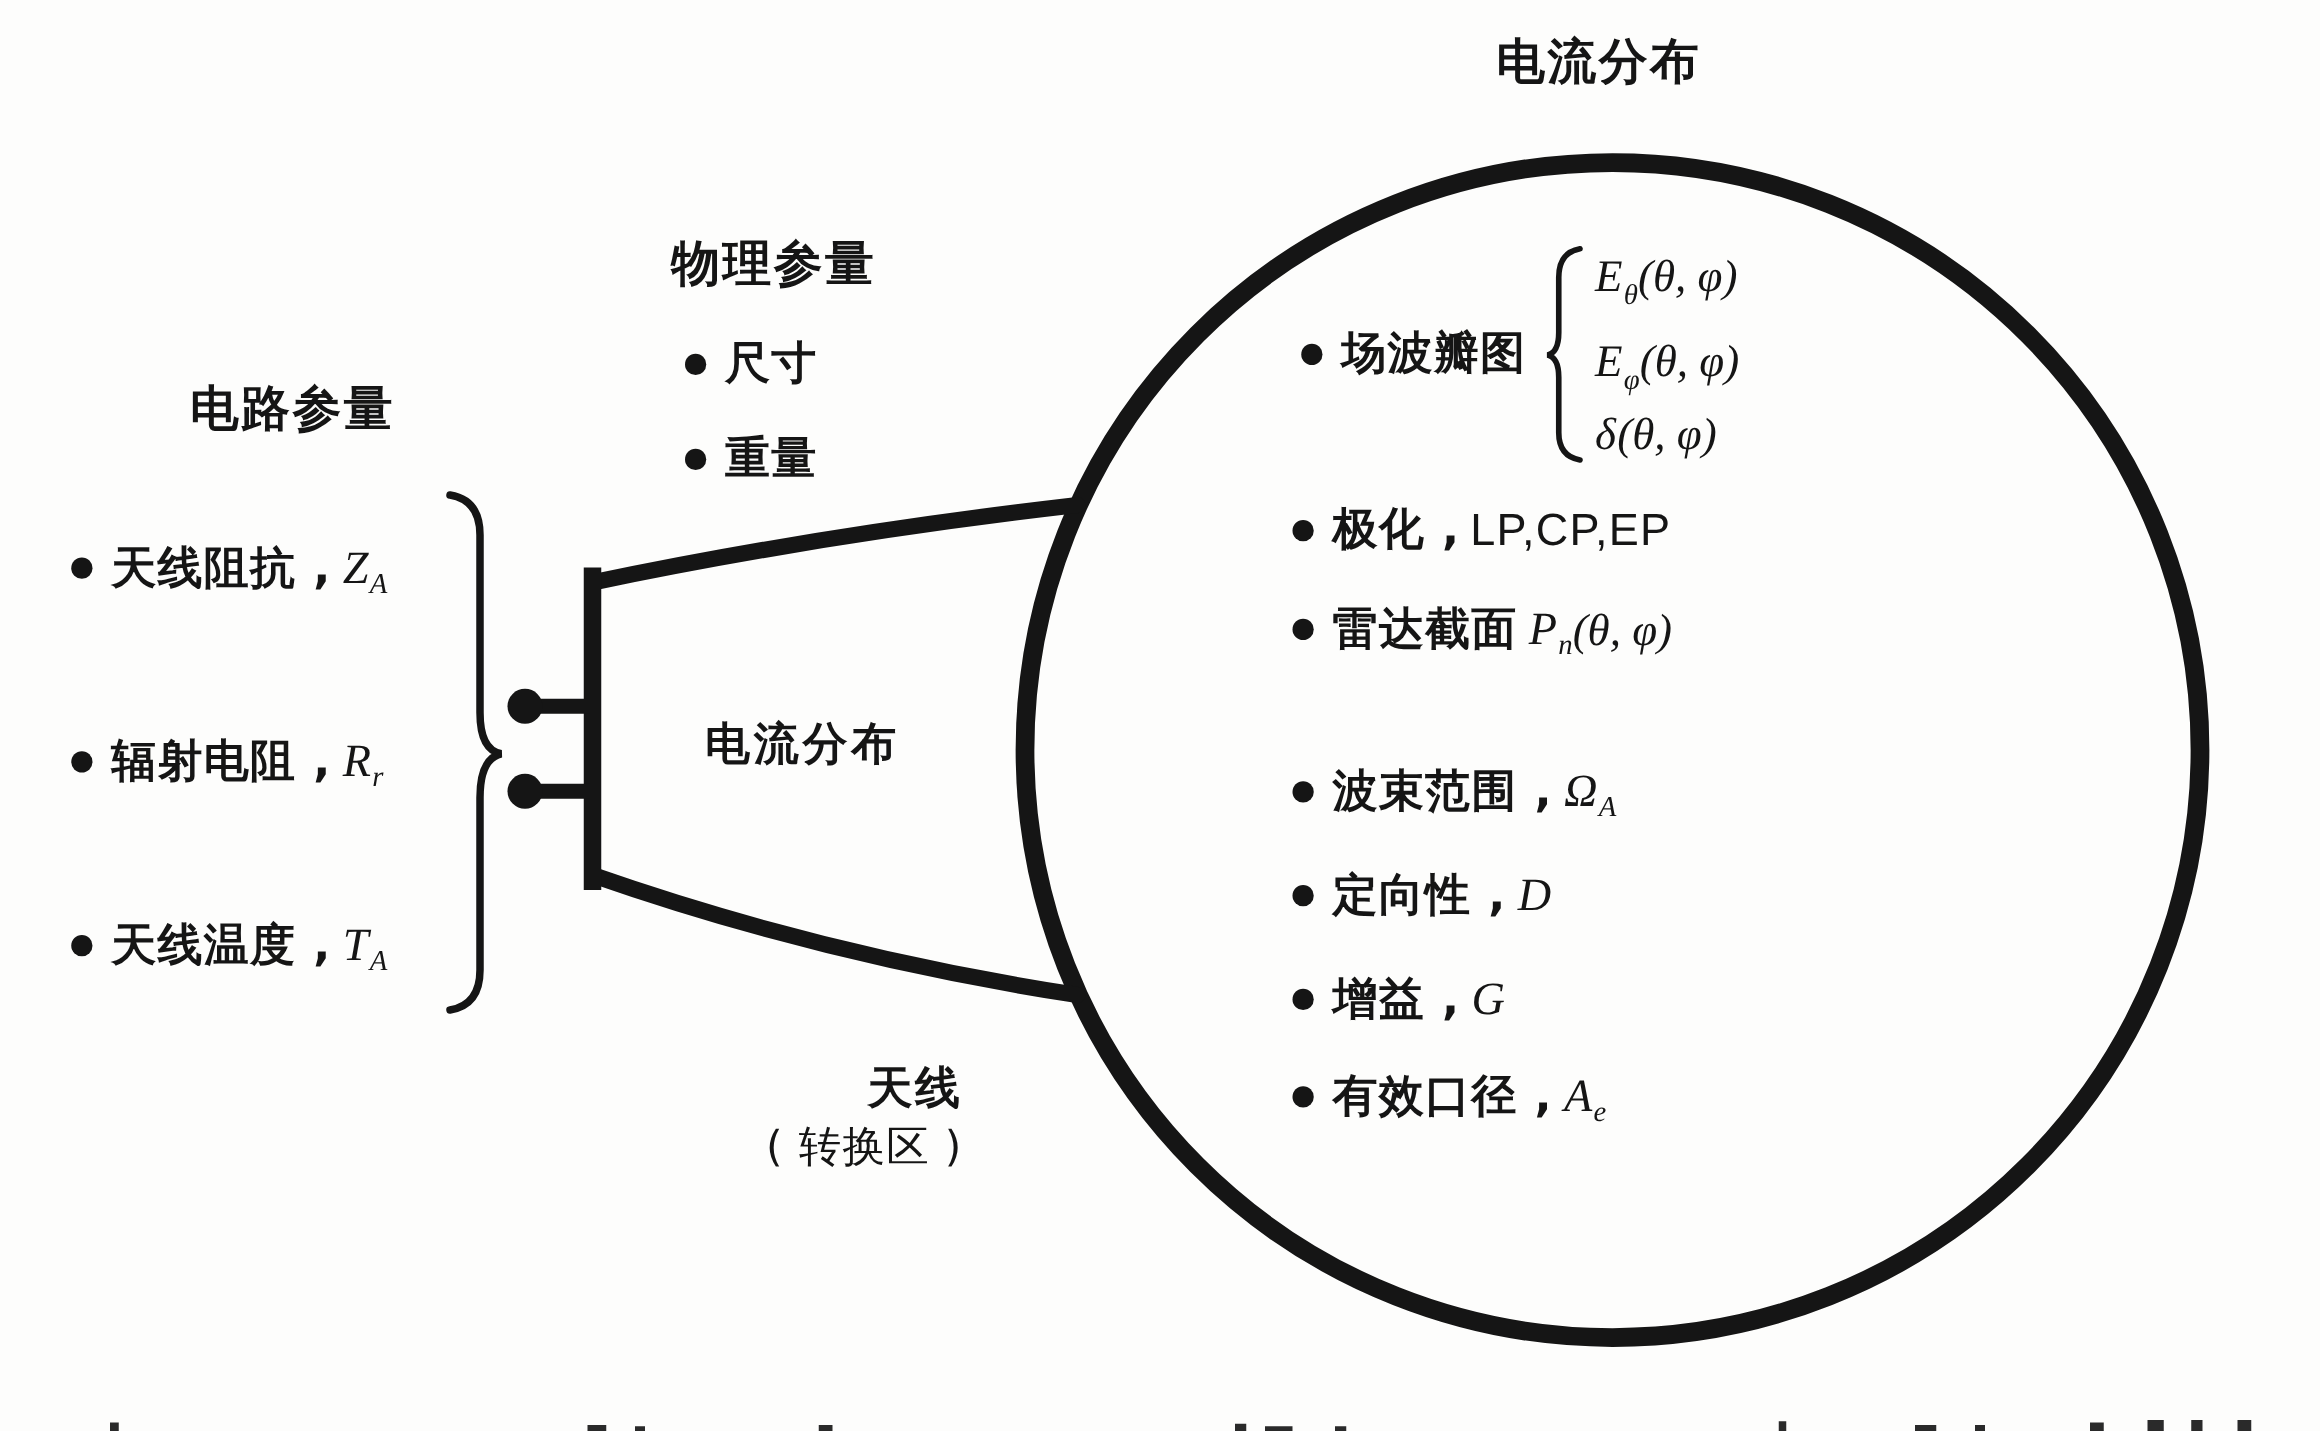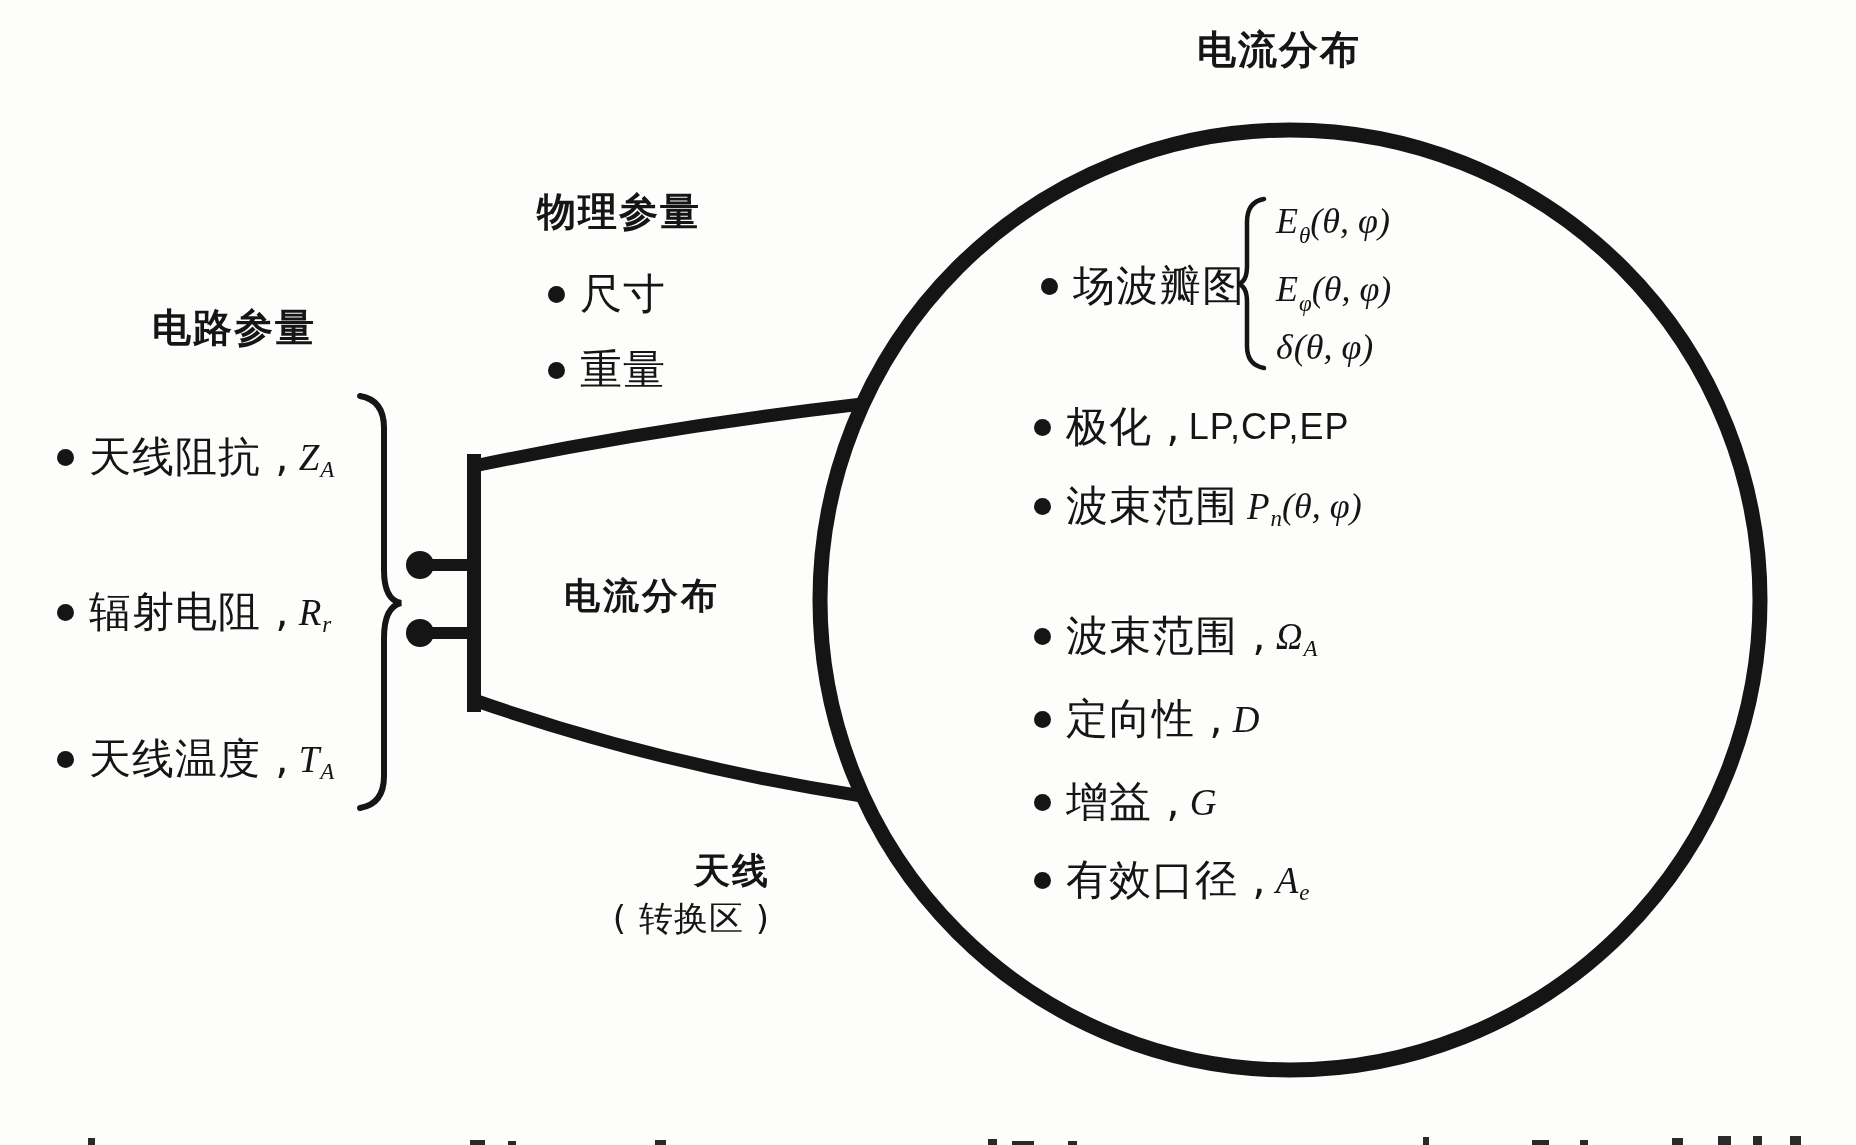--- a/index.html
+++ b/index.html
@@ -15,7 +15,7 @@
   .row{display:flex;align-items:center;}
   .dot{display:inline-block;width:17px;height:17px;border-radius:50%;
        background:#151515;flex:0 0 auto;}
-  .cjk{font-size:42px;font-weight:400;margin-left:15px;letter-spacing:1px;}
+  .cjk{font-size:36px;font-weight:700;margin-left:15px;letter-spacing:1px;}
   .sym{font-family:"Liberation Serif",serif;font-style:italic;
        font-size:37px;margin-left:9px;}
   .msub{font-family:"Liberation Serif",serif;font-style:italic;

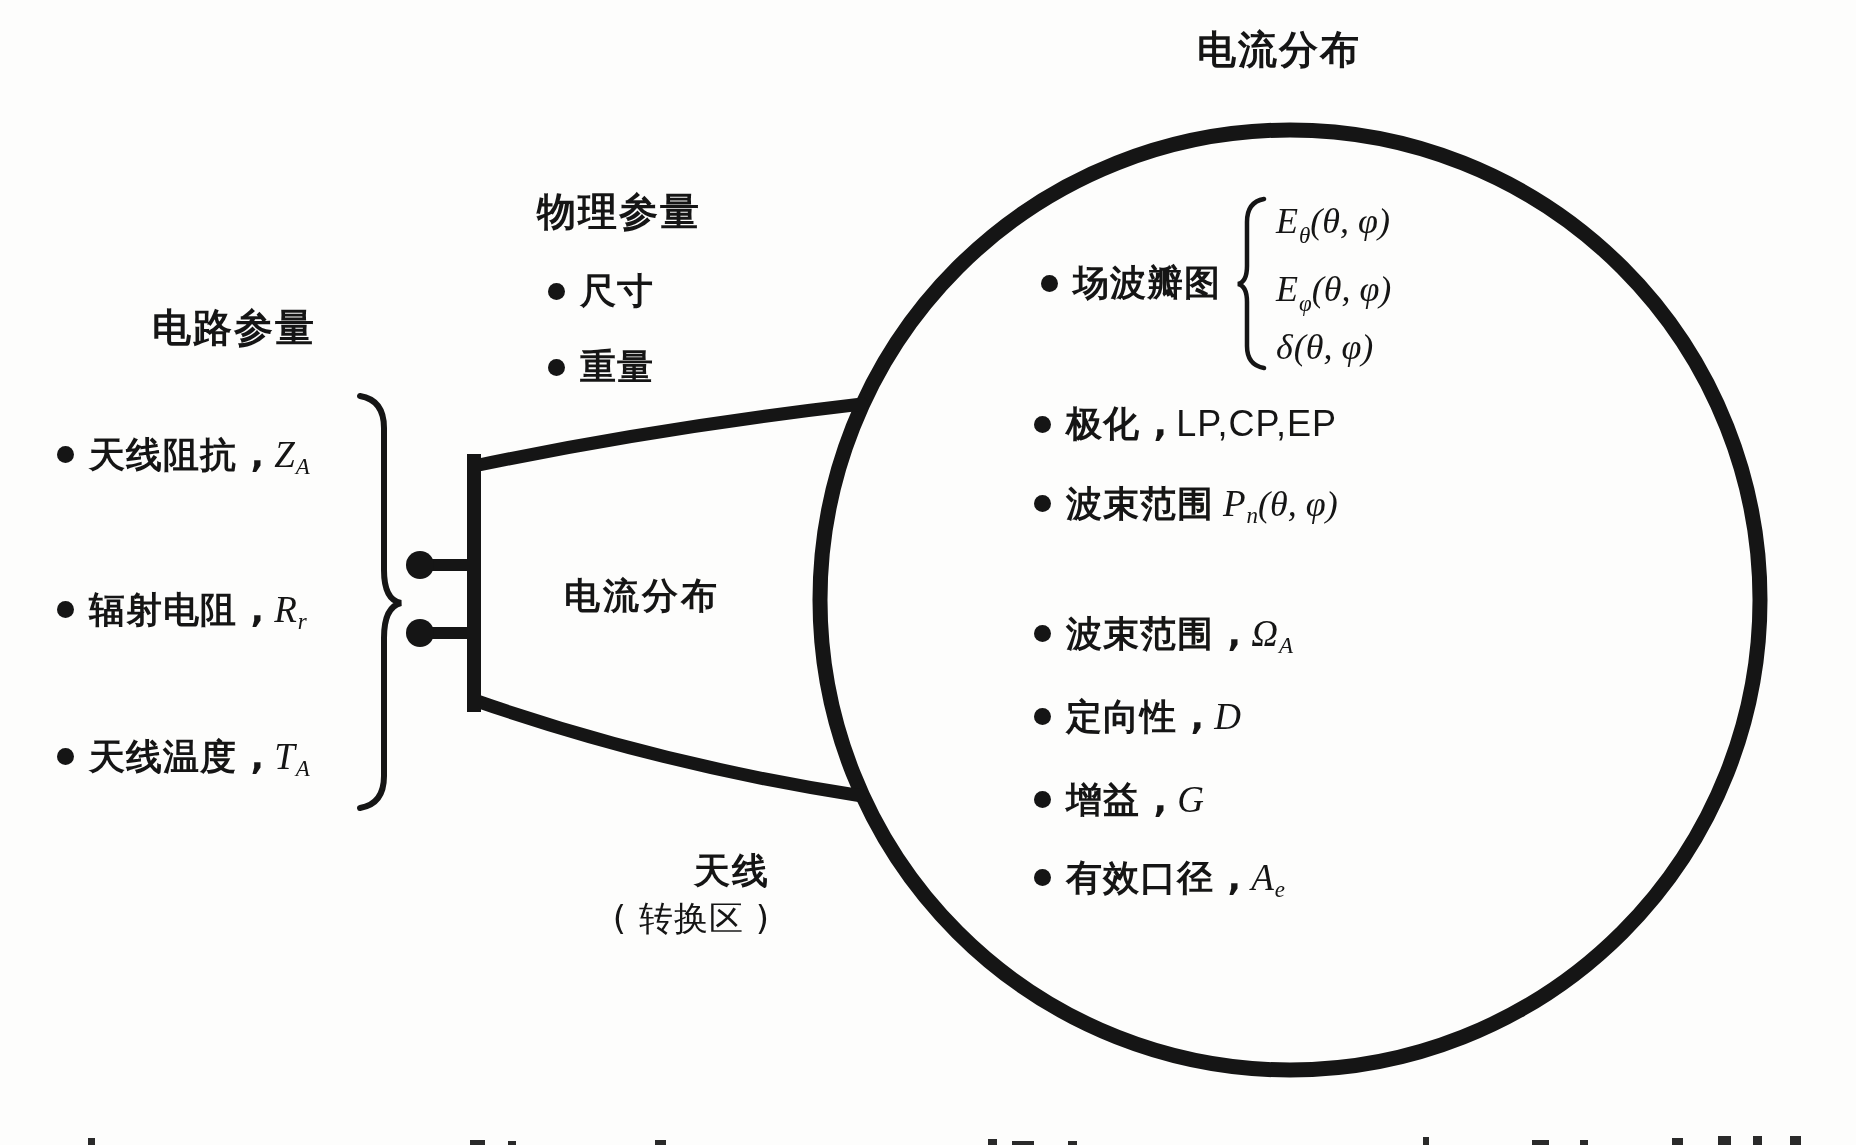--- a/index.html
+++ b/index.html
@@ -137,7 +137,7 @@
 
   <div class="txt row" style="left:1034px;top:485px">
     <span class="dot"></span>
-    <span class="cjk">波束范围</span>
+    <span class="cjk">雷达截面</span>
     <span class="sym">P</span>
     <span class="msub">n</span>
     <span class="mrest">(θ, φ)</span>

